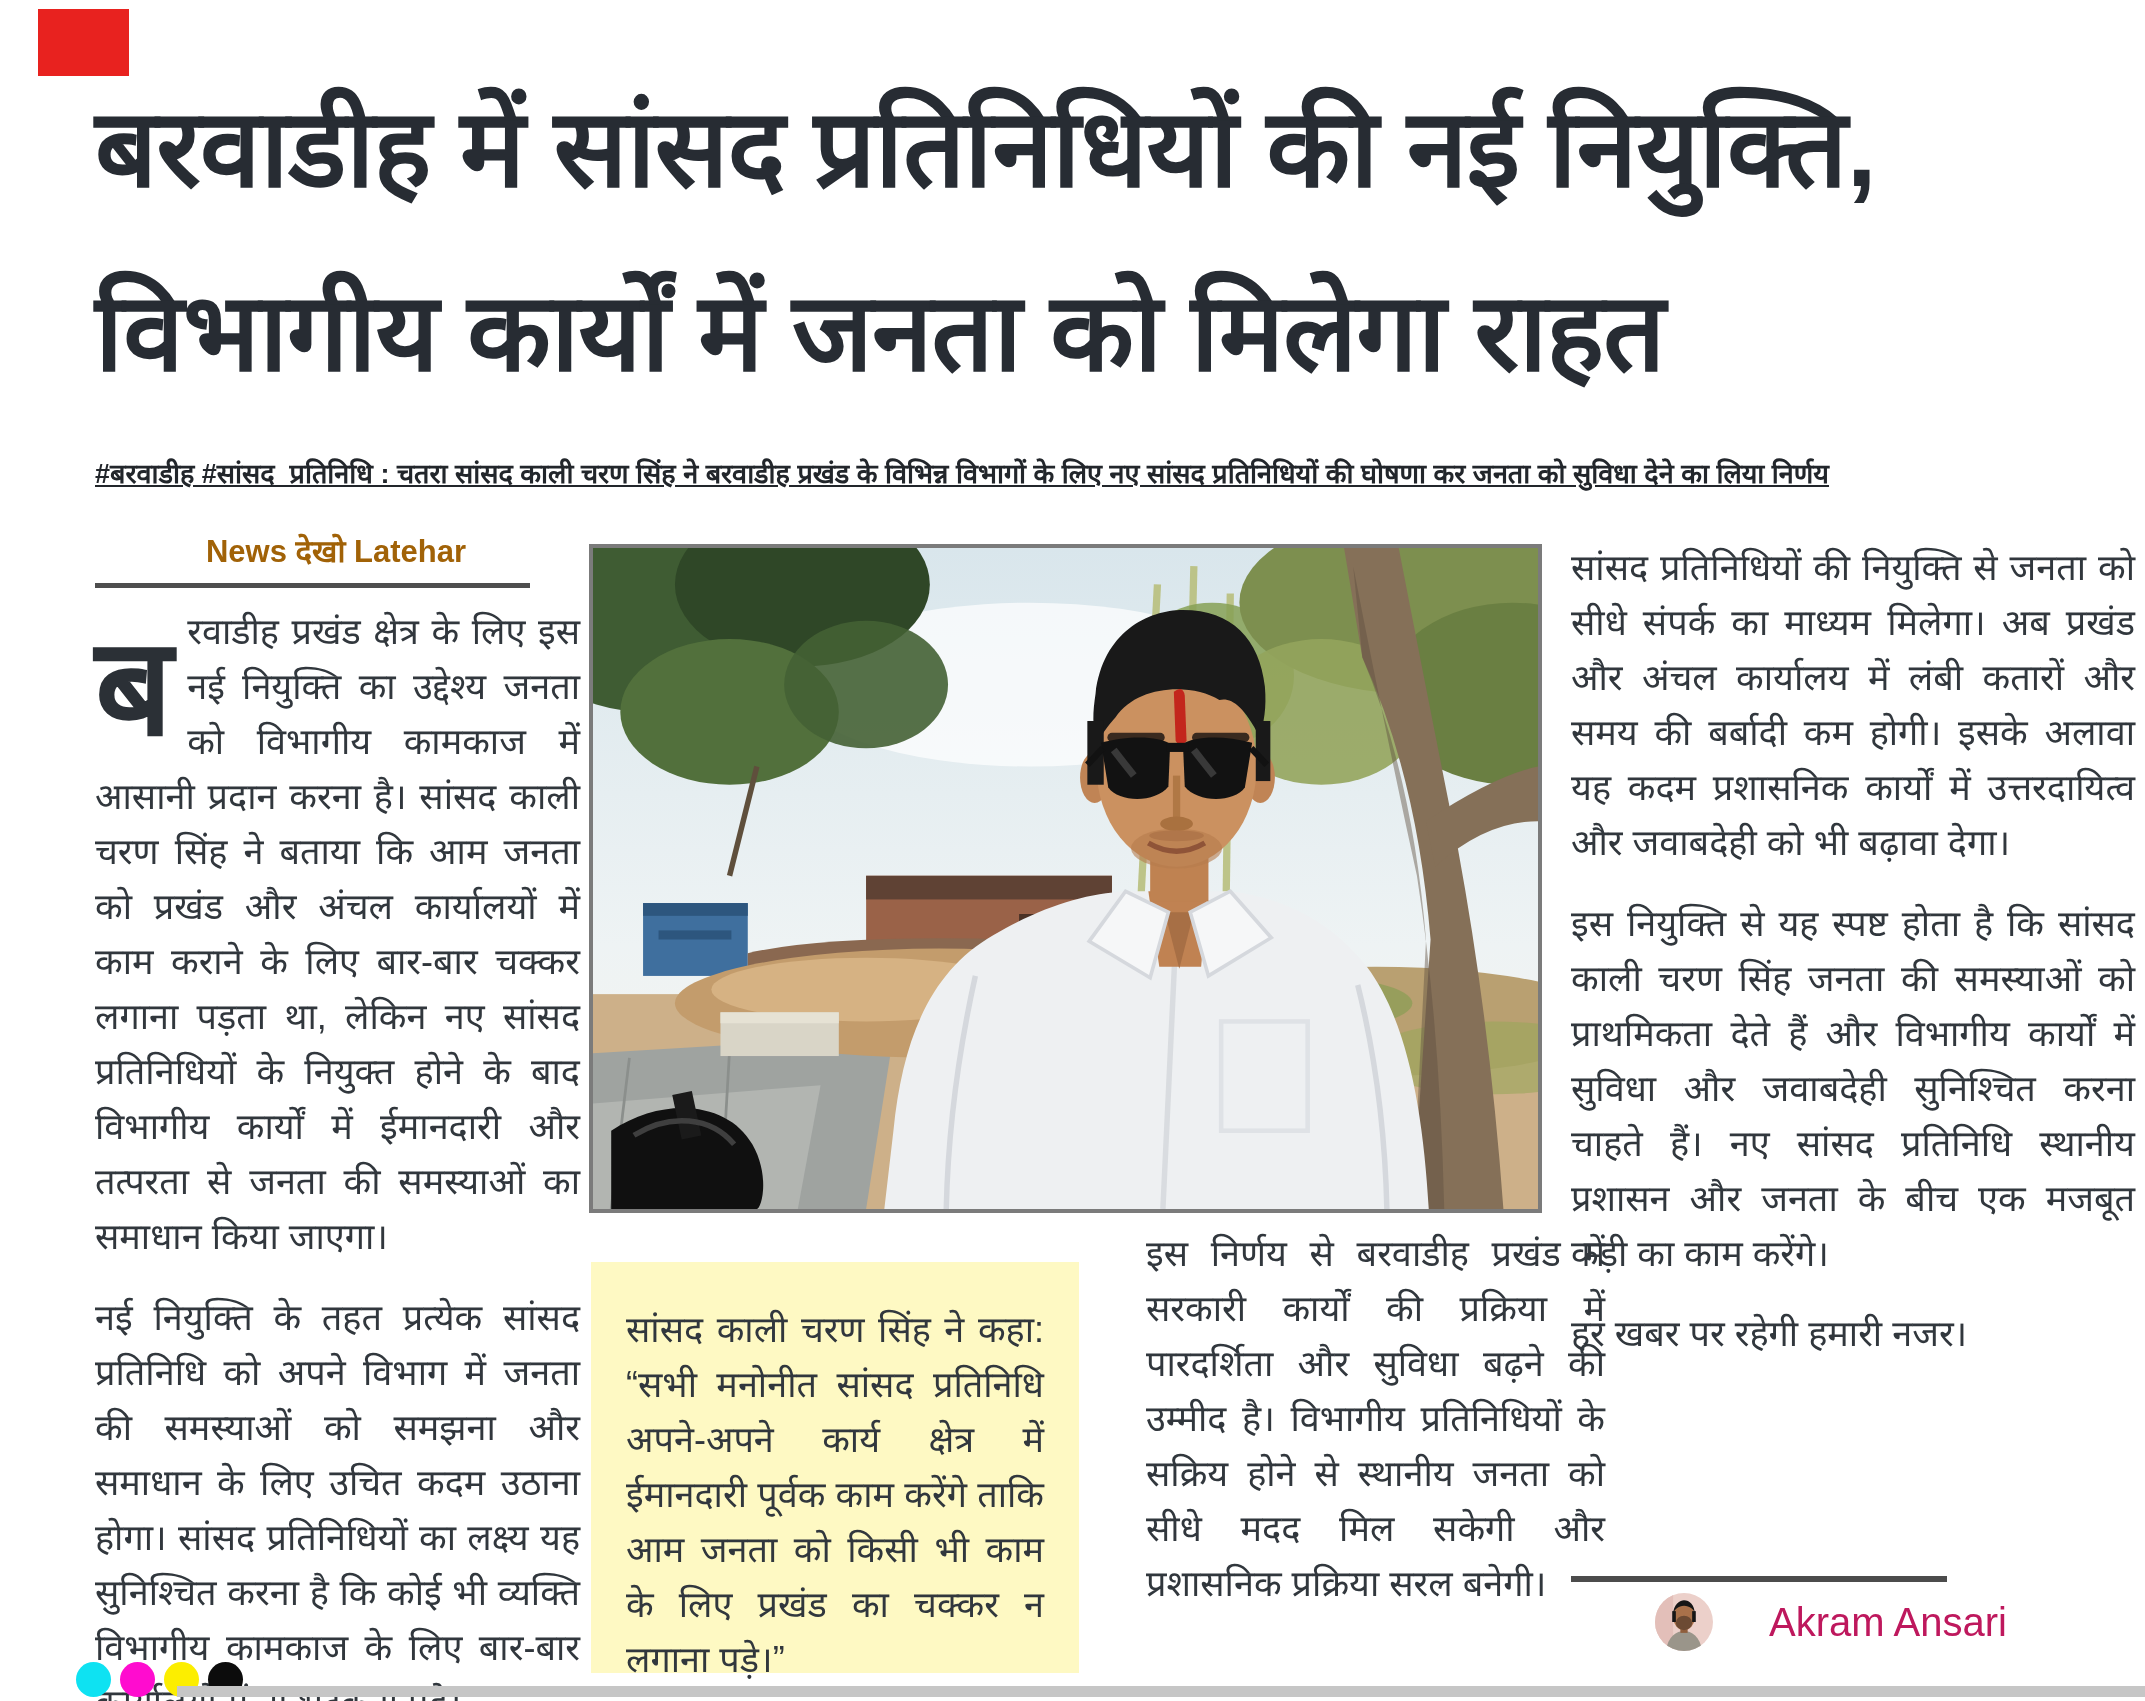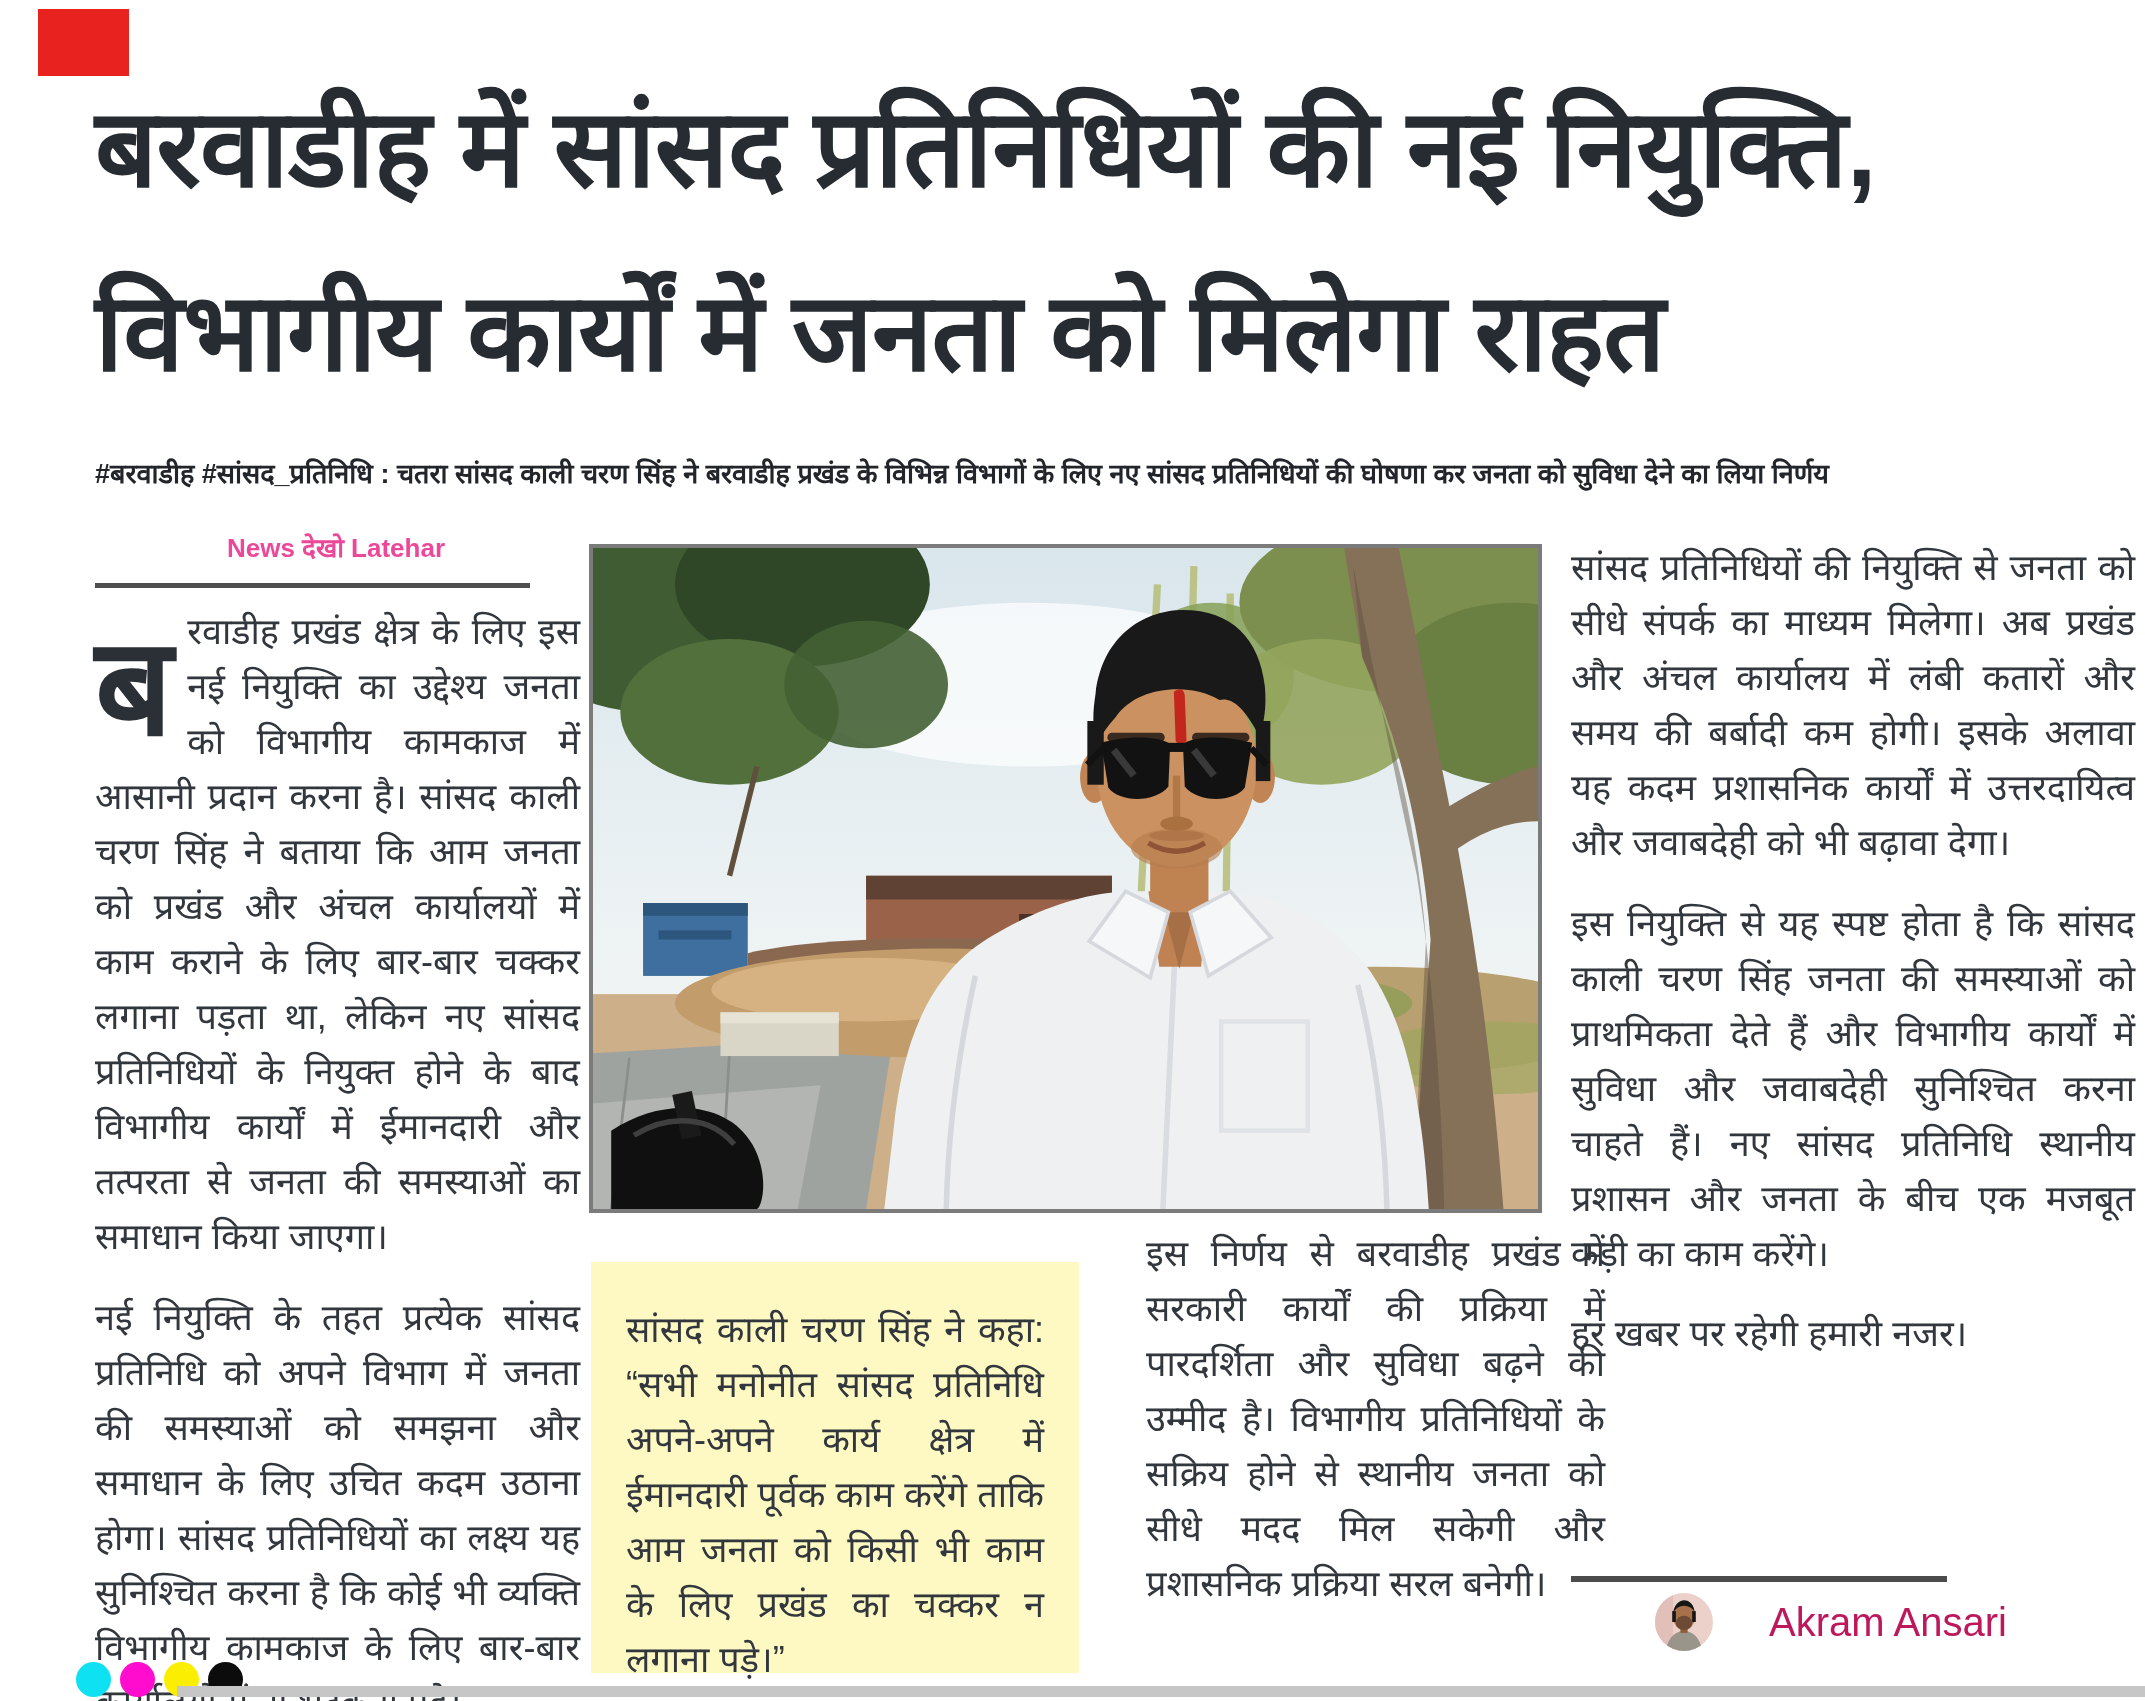--- a/index.html
+++ b/index.html
@@ -16,7 +16,7 @@
   }
   .subhead{
     left:95px;top:455px;width:2041px;
-    font-size:27px;font-weight:700;line-height:38px;color:#22262b;
+    font-size:27px;font-weight:700;line-height:38px;color:#22262b;text-decoration:underline;
   }
   .masthead{
     left:95px;top:529px;width:482px;text-align:center;

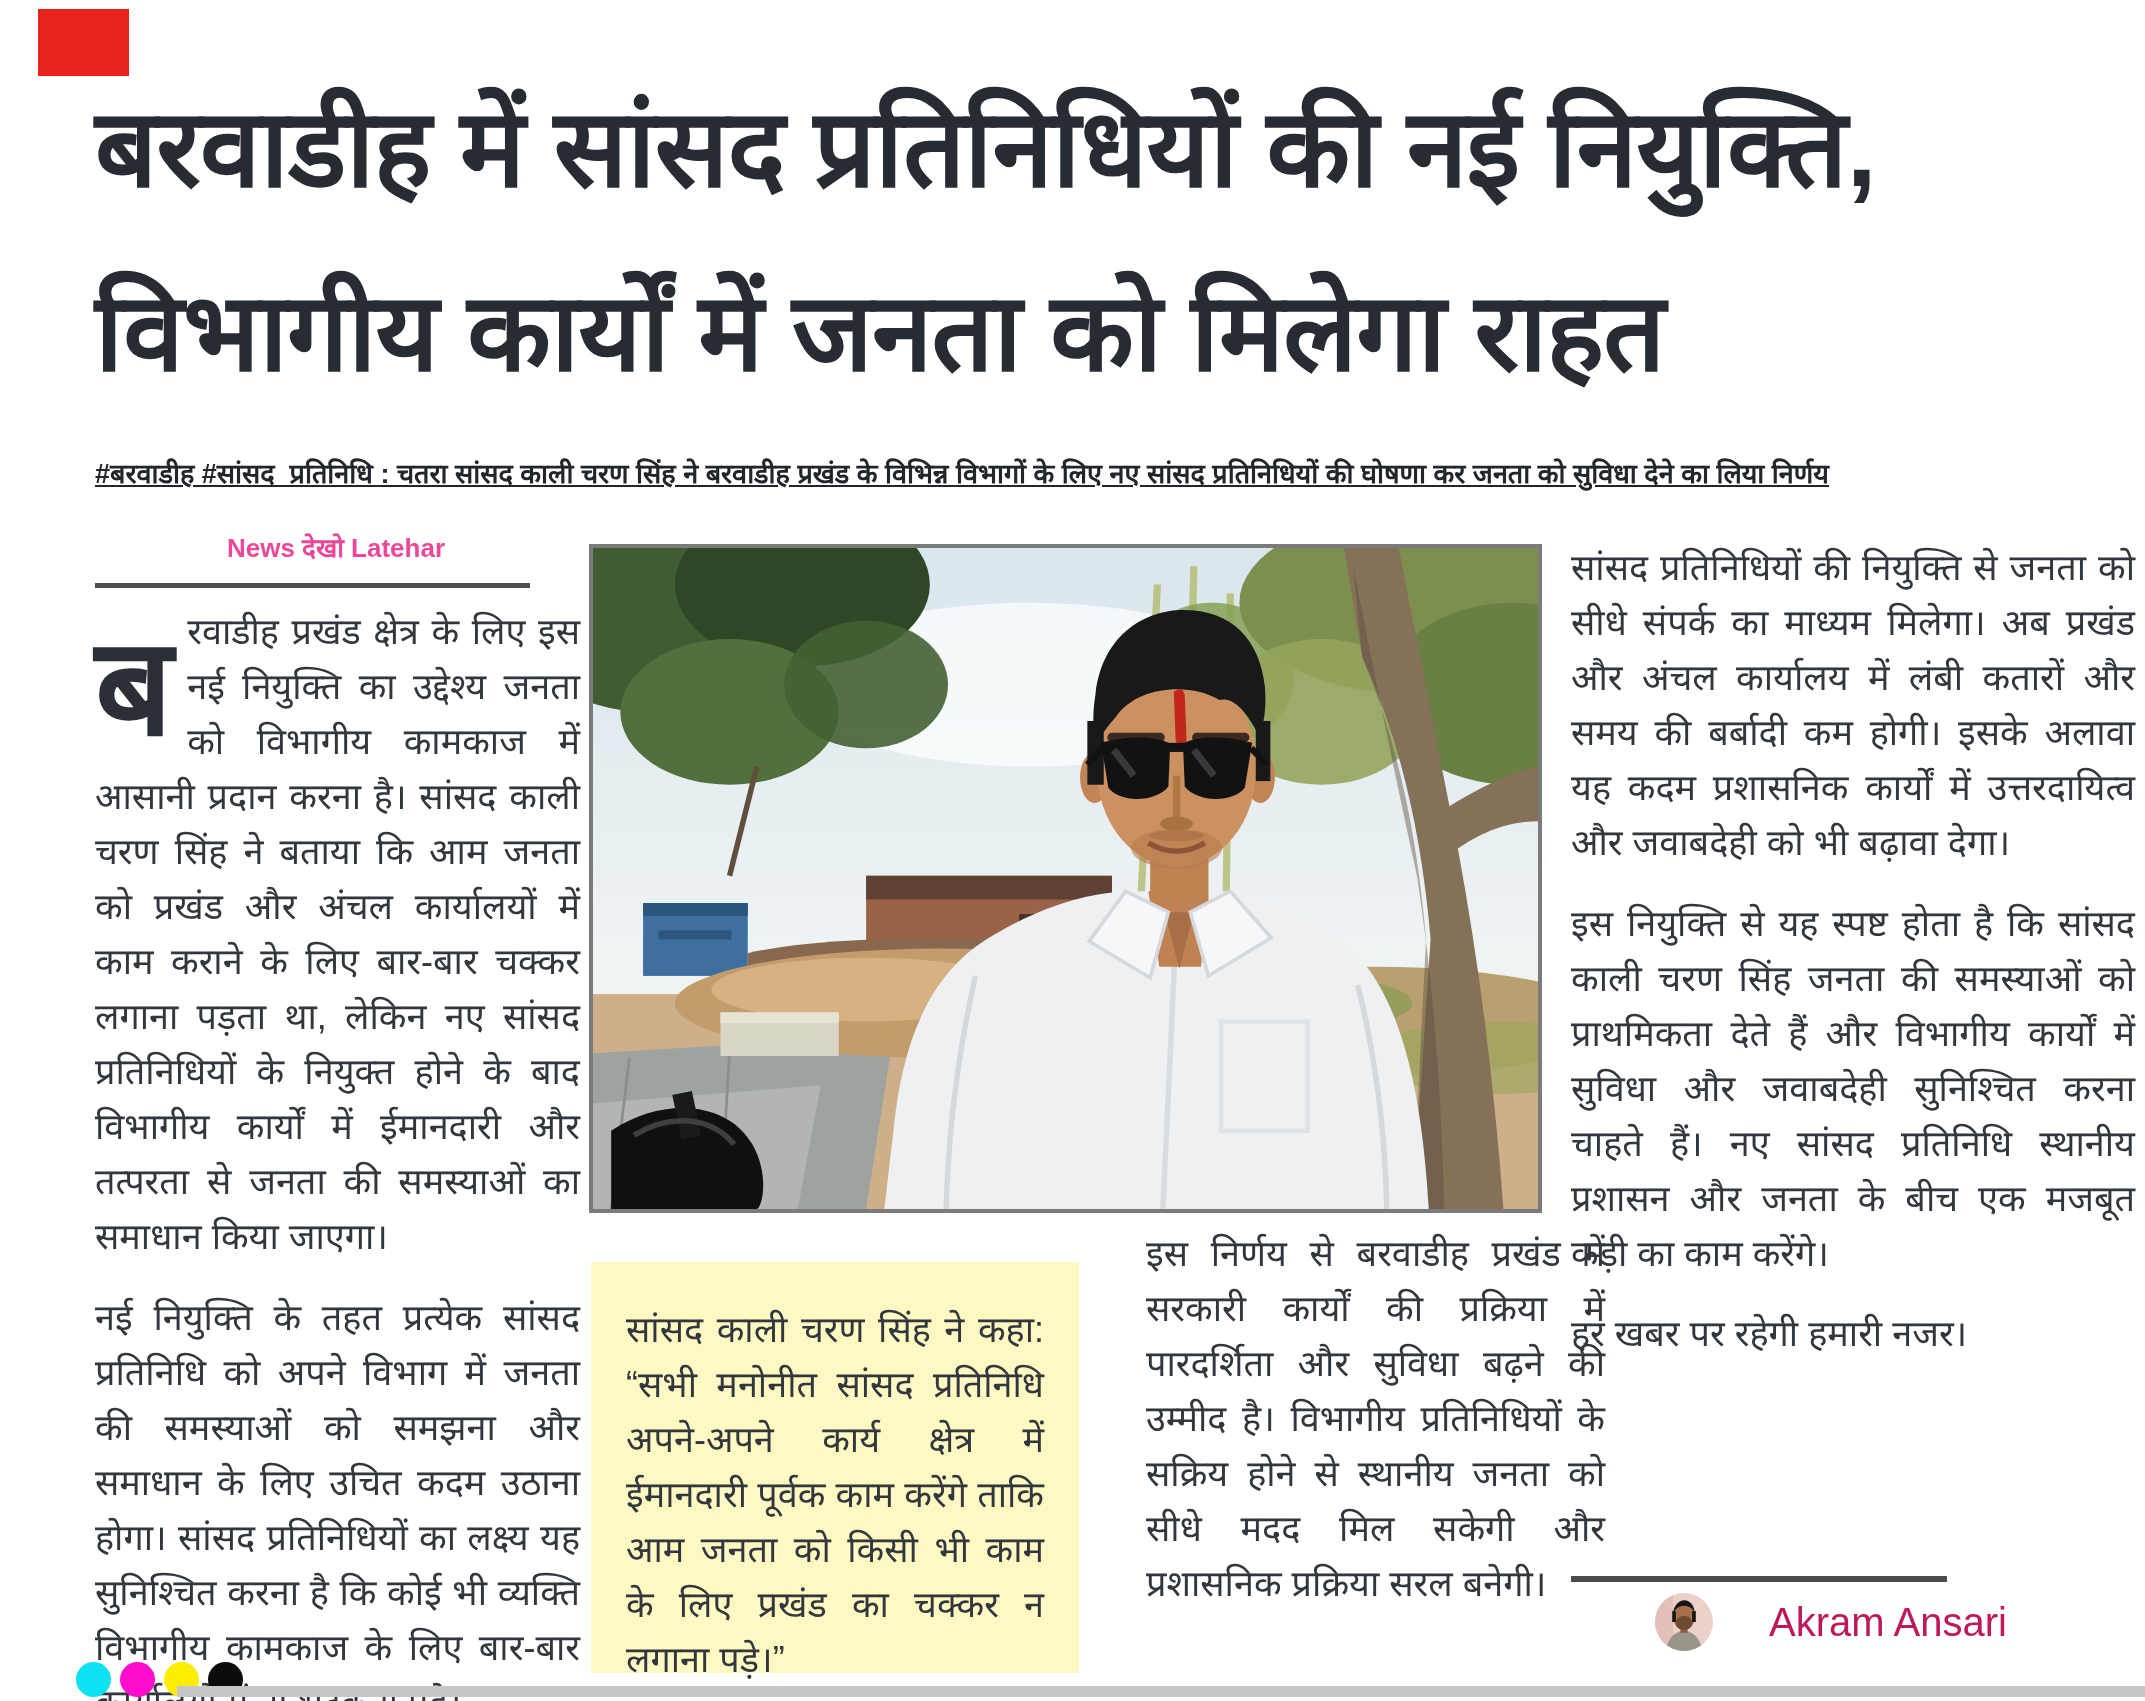--- a/index.html
+++ b/index.html
@@ -20,7 +20,7 @@
   }
   .masthead{
     left:95px;top:529px;width:482px;text-align:center;
-    font-size:26px;font-weight:700;color:#ec4899;
+    font-size:31px;font-weight:700;color:#a16207;
   }
   .masthead-rule{left:95px;top:583px;width:435px;height:4.5px;background:#4e4e4e;}
   .bodytext{

